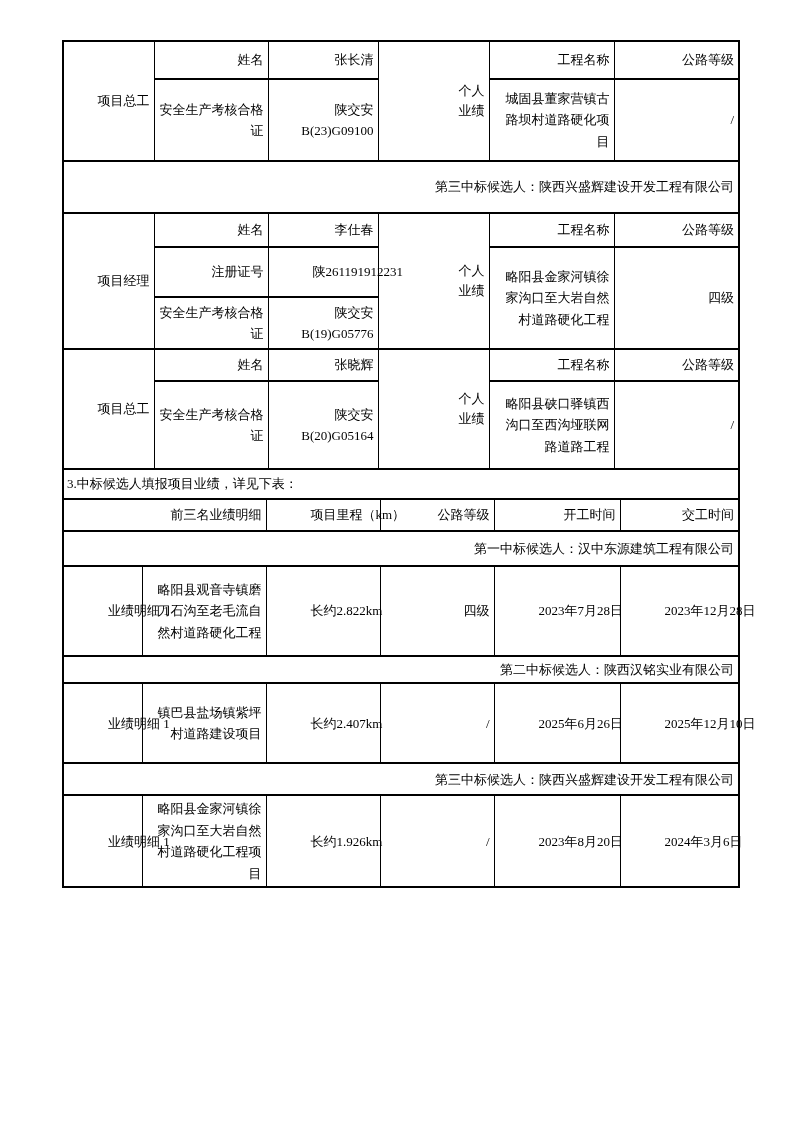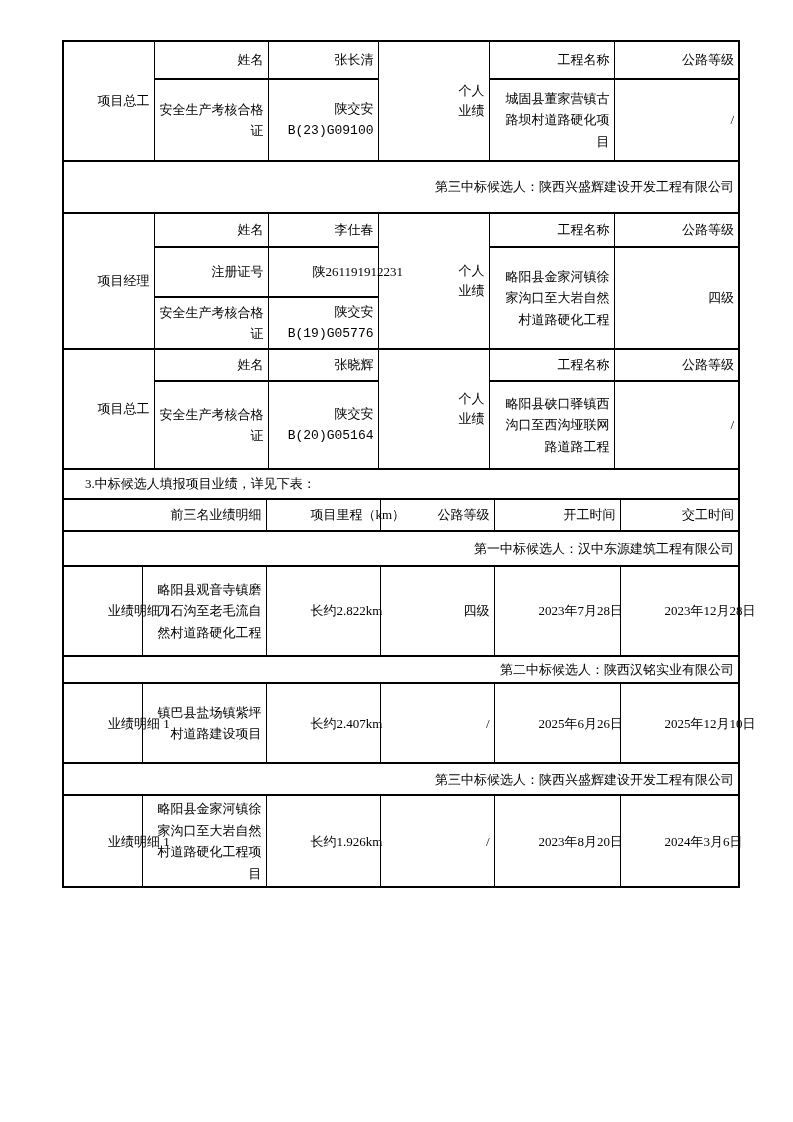--- a/index.html
+++ b/index.html
@@ -33,7 +33,7 @@
   }
   td.left-note { text-align: left; padding-left: 21px; }
   .nw { white-space: nowrap; word-break: keep-all; padding-left: 44px; }
-  .two-line span { display: block; white-space: nowrap; font-family: Liberation Mono, monospace; }
+  .two-line span { display: block; white-space: nowrap; }
   .narrow-wrap { display: inline-block; width: 2.3em; word-break: break-all; line-height: 1.5; font-family: Liberation Serif, serif; }
 </style>
 </head>

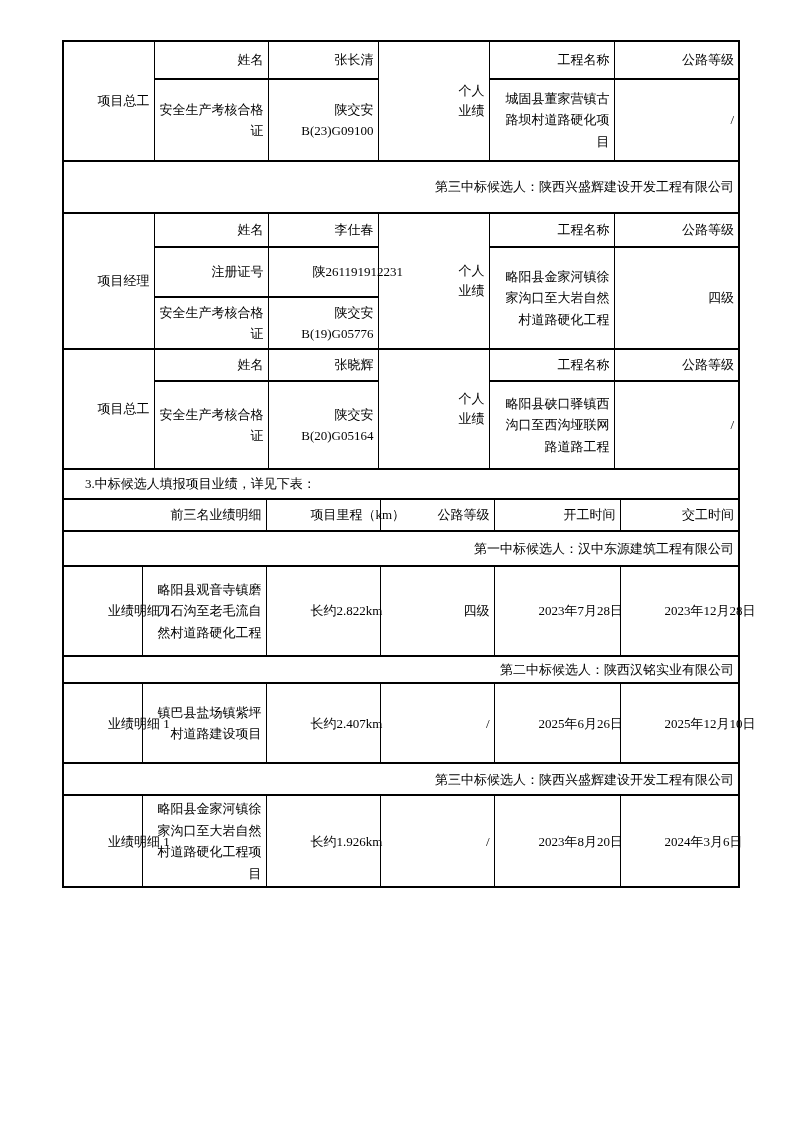--- a/index.html
+++ b/index.html
@@ -31,7 +31,7 @@
     word-break: break-all;
     line-height: 1.65;
   }
-  td.left-note { text-align: left; padding-left: 21px; }
+  td.left-note { text-align: left; padding-left: 3px; }
   .nw { white-space: nowrap; word-break: keep-all; padding-left: 44px; }
   .two-line span { display: block; white-space: nowrap; }
   .narrow-wrap { display: inline-block; width: 2.3em; word-break: break-all; line-height: 1.5; font-family: Liberation Serif, serif; }

